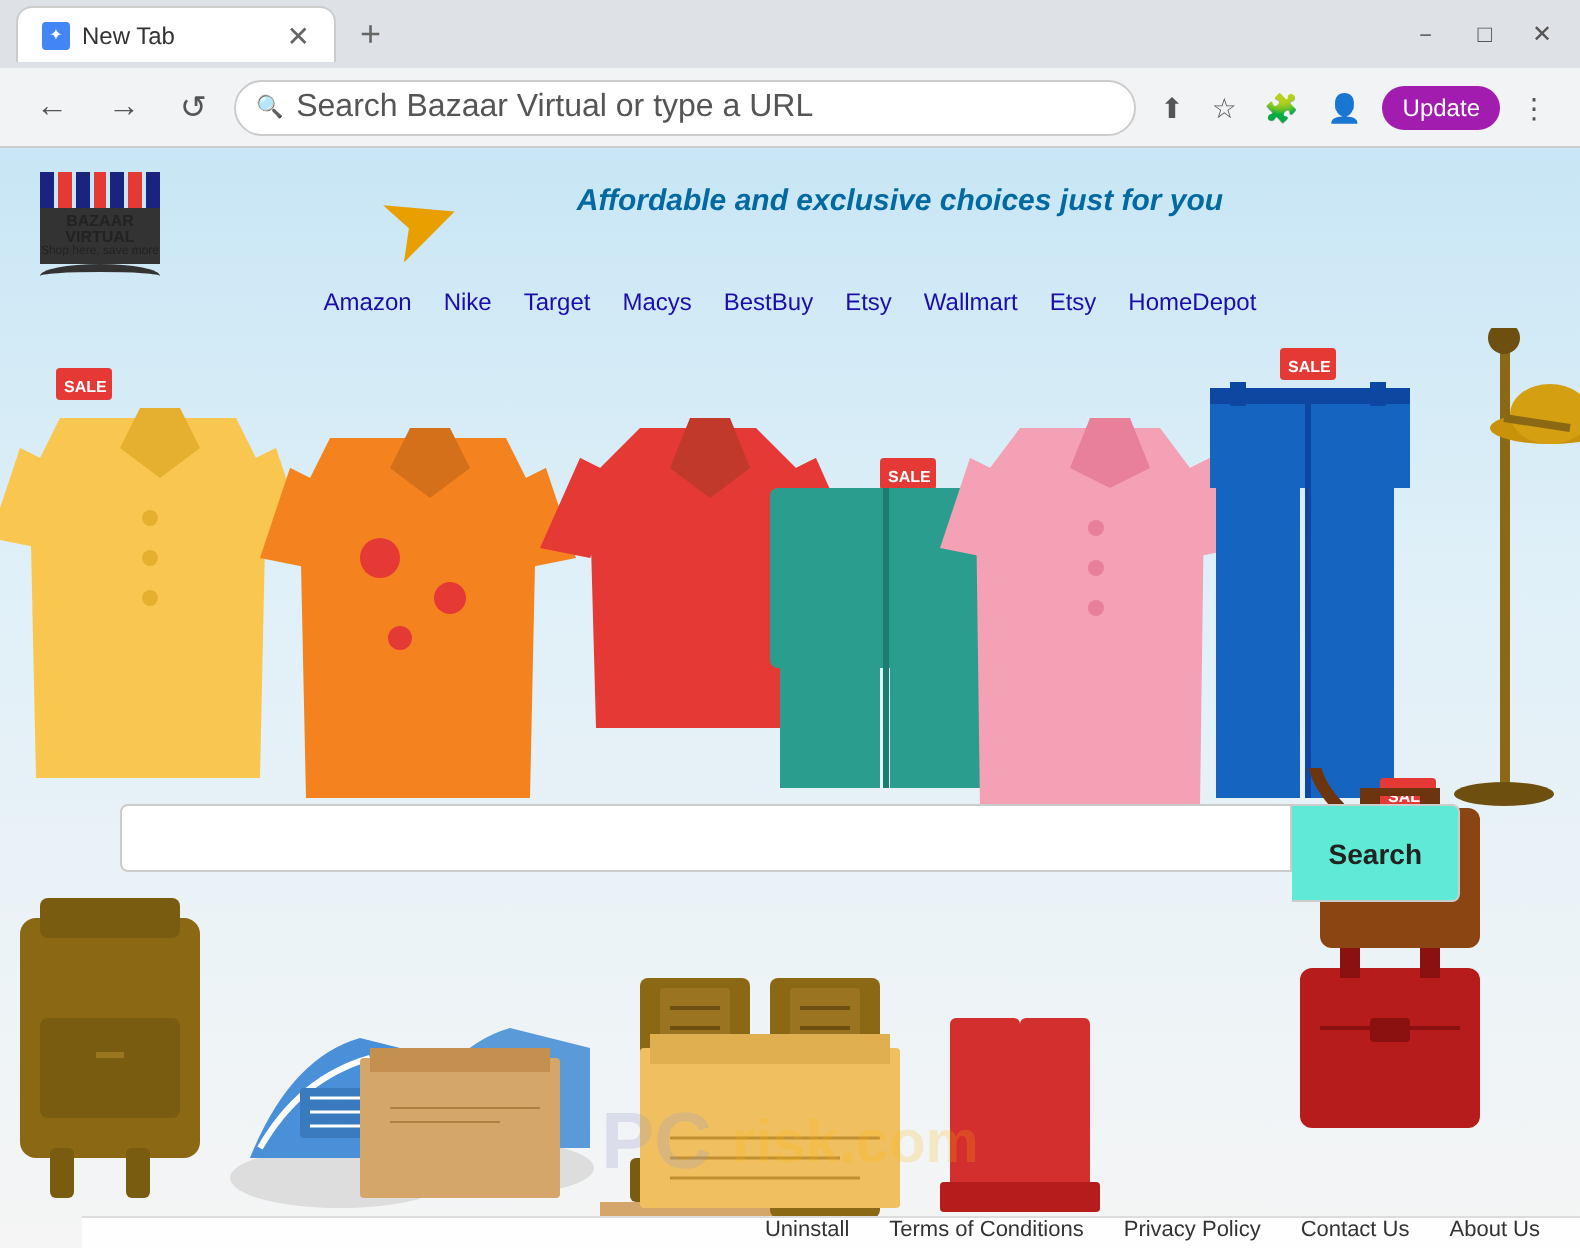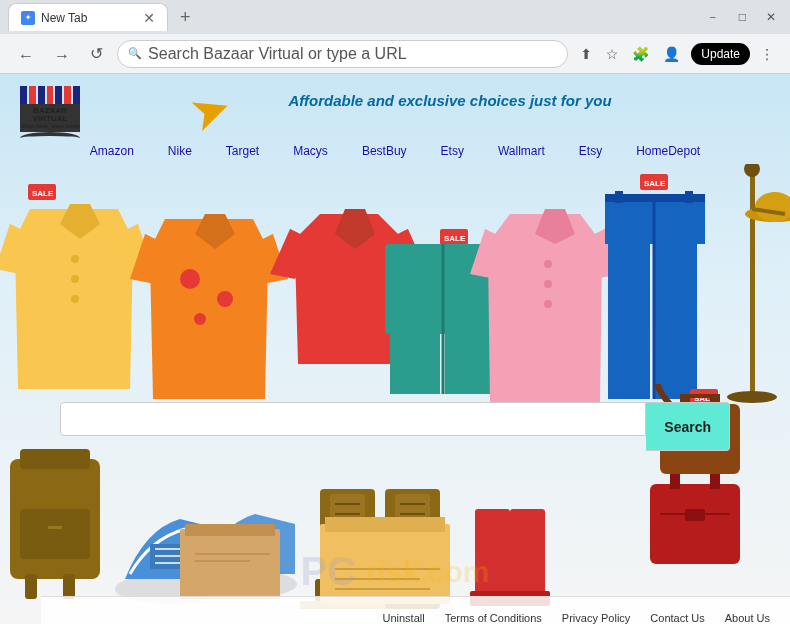--- a/index.html
+++ b/index.html
@@ -40,7 +40,7 @@
     .nav-icons { display: flex; gap: 6px; align-items: center; }
     .nav-icon { font-size: 14px; color: #555; cursor: pointer; padding: 4px; }
     .update-btn {
-      background: #000000; color: white; border: none; border-radius: 12px;
+      background: #a21caf; color: white; border: none; border-radius: 12px;
       padding: 4px 10px; font-size: 12px; cursor: pointer;
     }
 

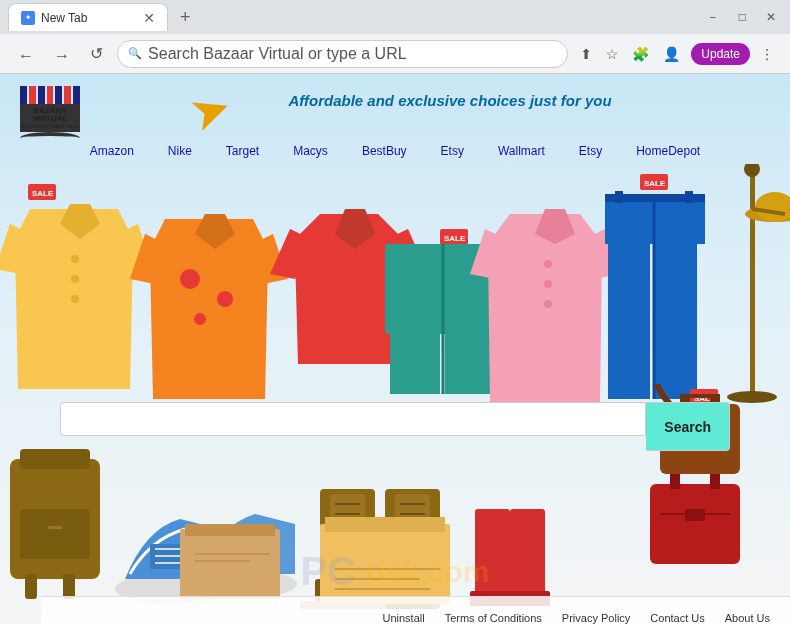--- a/index.html
+++ b/index.html
@@ -83,7 +83,7 @@
     
     .store-nav {
       position: absolute; top: 70px; left: 0; right: 0;
-      display: flex; justify-content: center; gap: 34px;
+      display: flex; justify-content: center; gap: 16px;
       font-size: 12px; color: #1a0dab;
     }
     .store-nav a { color: #1a0dab; text-decoration: none; cursor: pointer; }

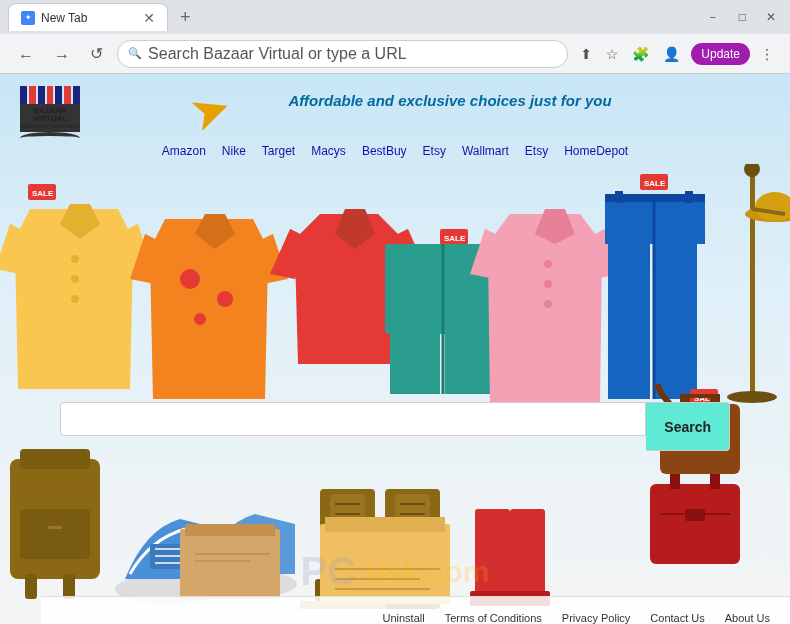--- a/index.html
+++ b/index.html
@@ -115,8 +115,8 @@
     
     .footer {
       position: absolute; bottom: 0; left: 0; right: 0;
-      height: 28px; background: rgba(255,255,255,0.85);
-      display: flex; align-items: flex-end; justify-content: flex-end;
+      height: 16px; background: rgba(255,255,255,0.85);
+      display: flex; align-items: flex-start; justify-content: flex-end;
       padding: 0 20px; gap: 20px; font-size: 11px; color: #333;
       border-top: 1px solid #ddd;
       margin-left: 41px;

